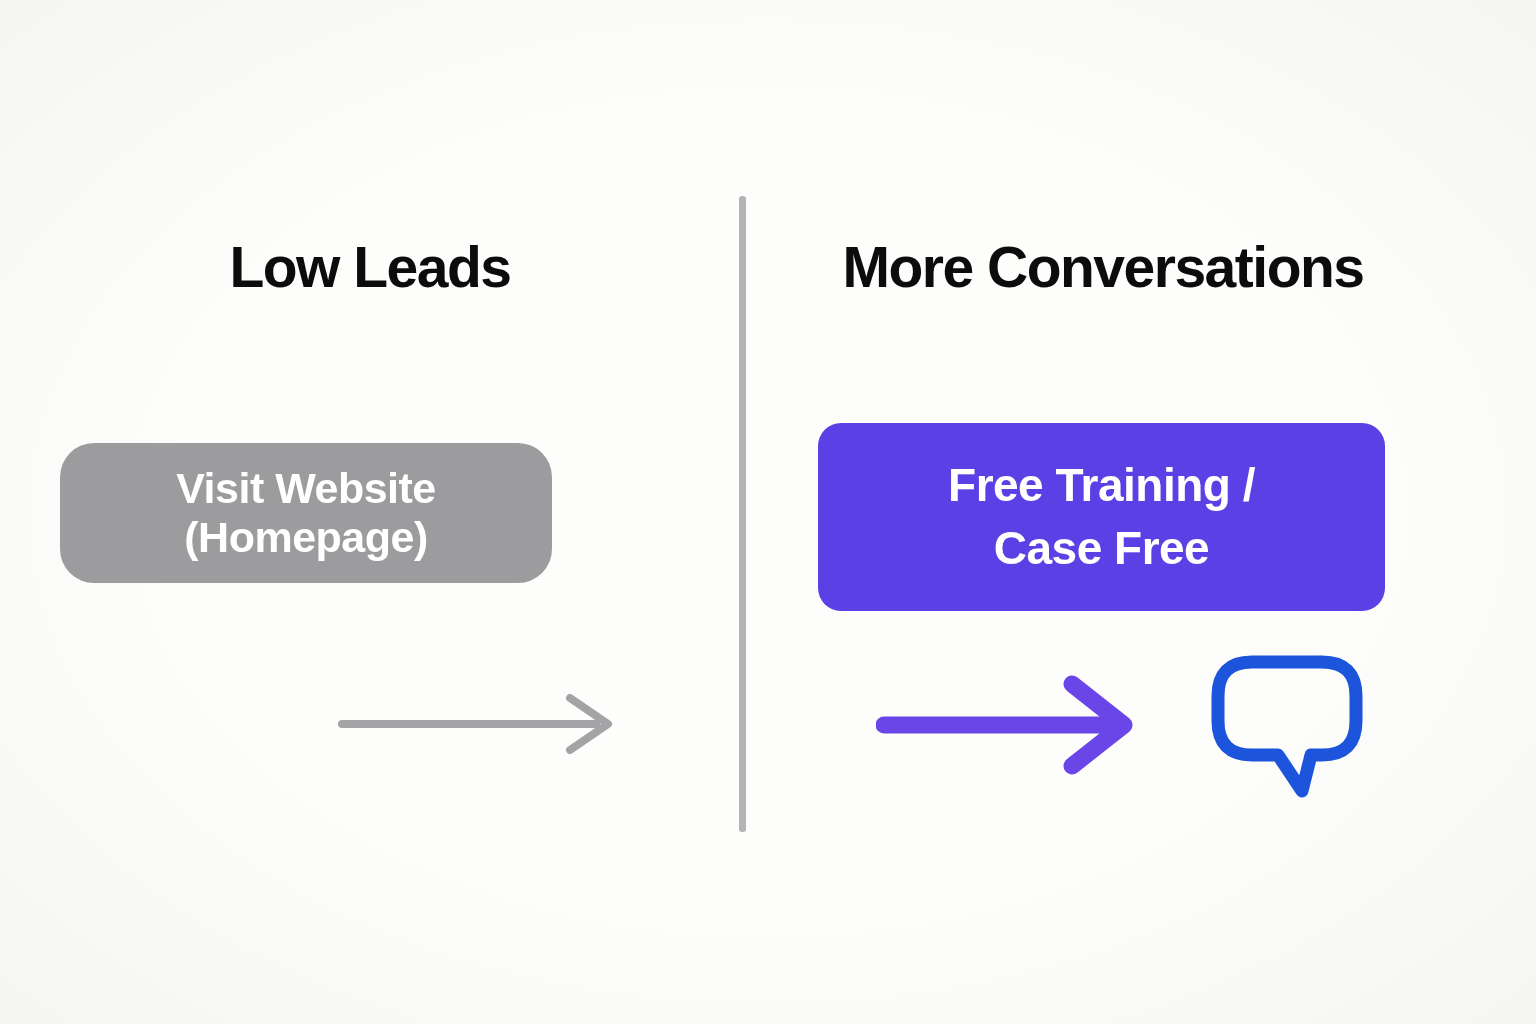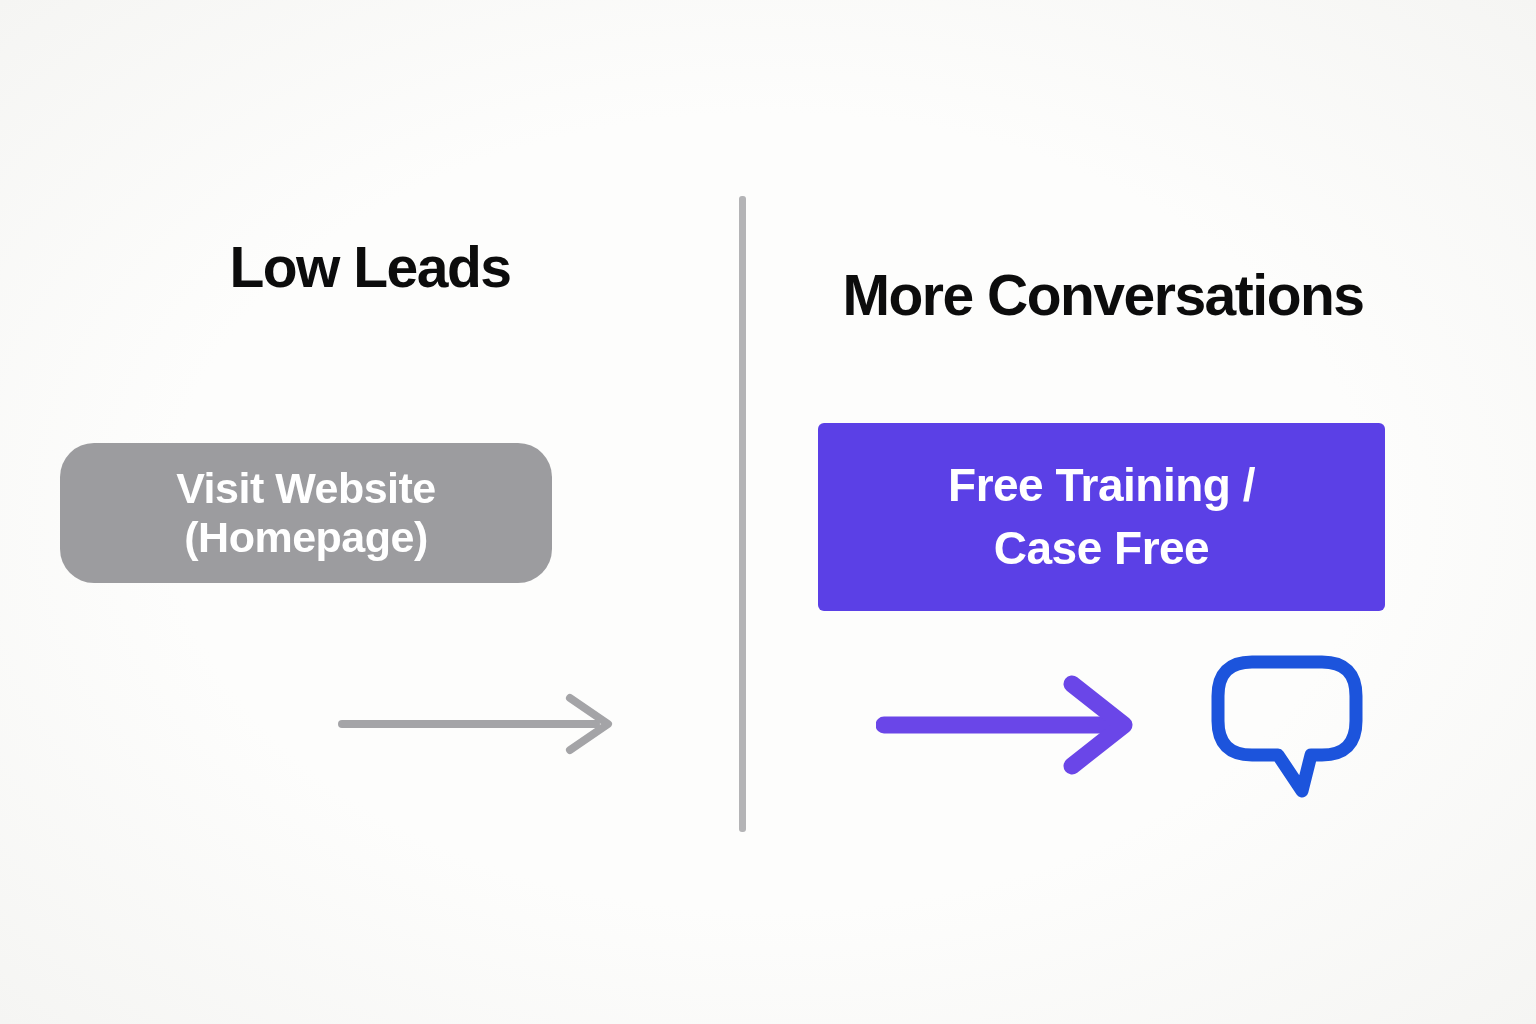--- a/index.html
+++ b/index.html
@@ -34,7 +34,7 @@
     white-space: nowrap;
   }
   .title-left  { left: 0px;   top: 234px; width: 740px; }
-  .title-right { left: 742px; top: 234px; width: 722px; margin-top: 28px; }
+  .title-right { left: 742px; top: 234px; width: 722px; }
 
   .pill {
     position: absolute;

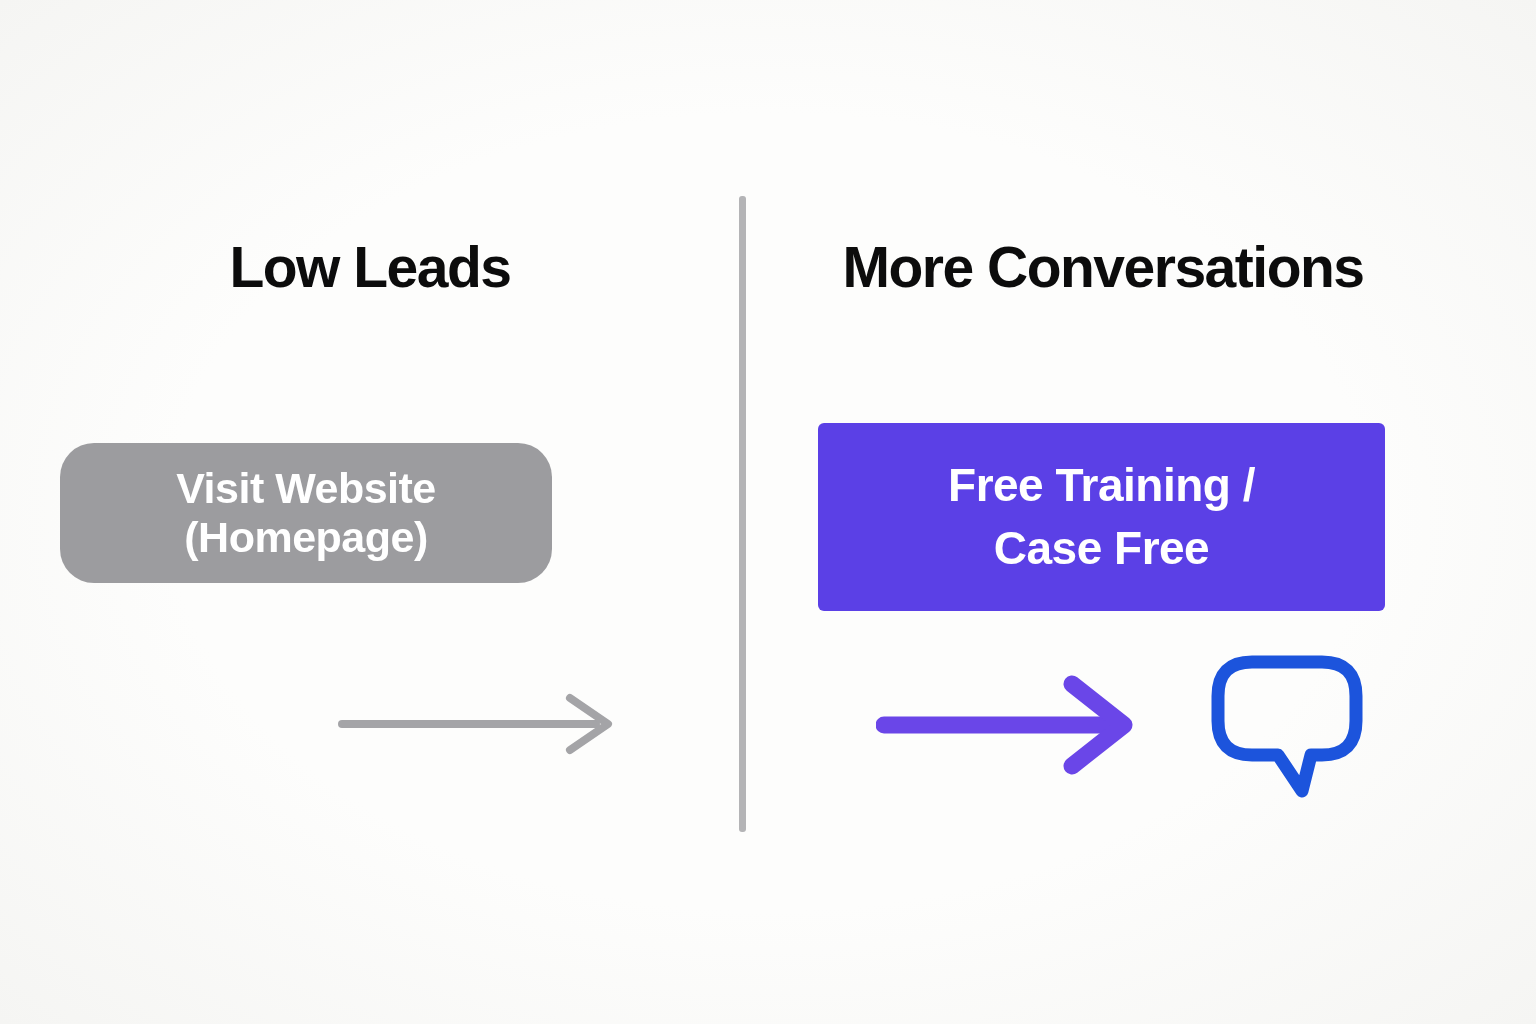--- a/index.html
+++ b/index.html
@@ -59,7 +59,7 @@
     top: 423px;
     width: 567px;
     height: 188px;
-    border-radius: 6px;
+    border-radius: 23px;
     font-size: 46px;
     line-height: 1.38;
     letter-spacing: -0.5px;

